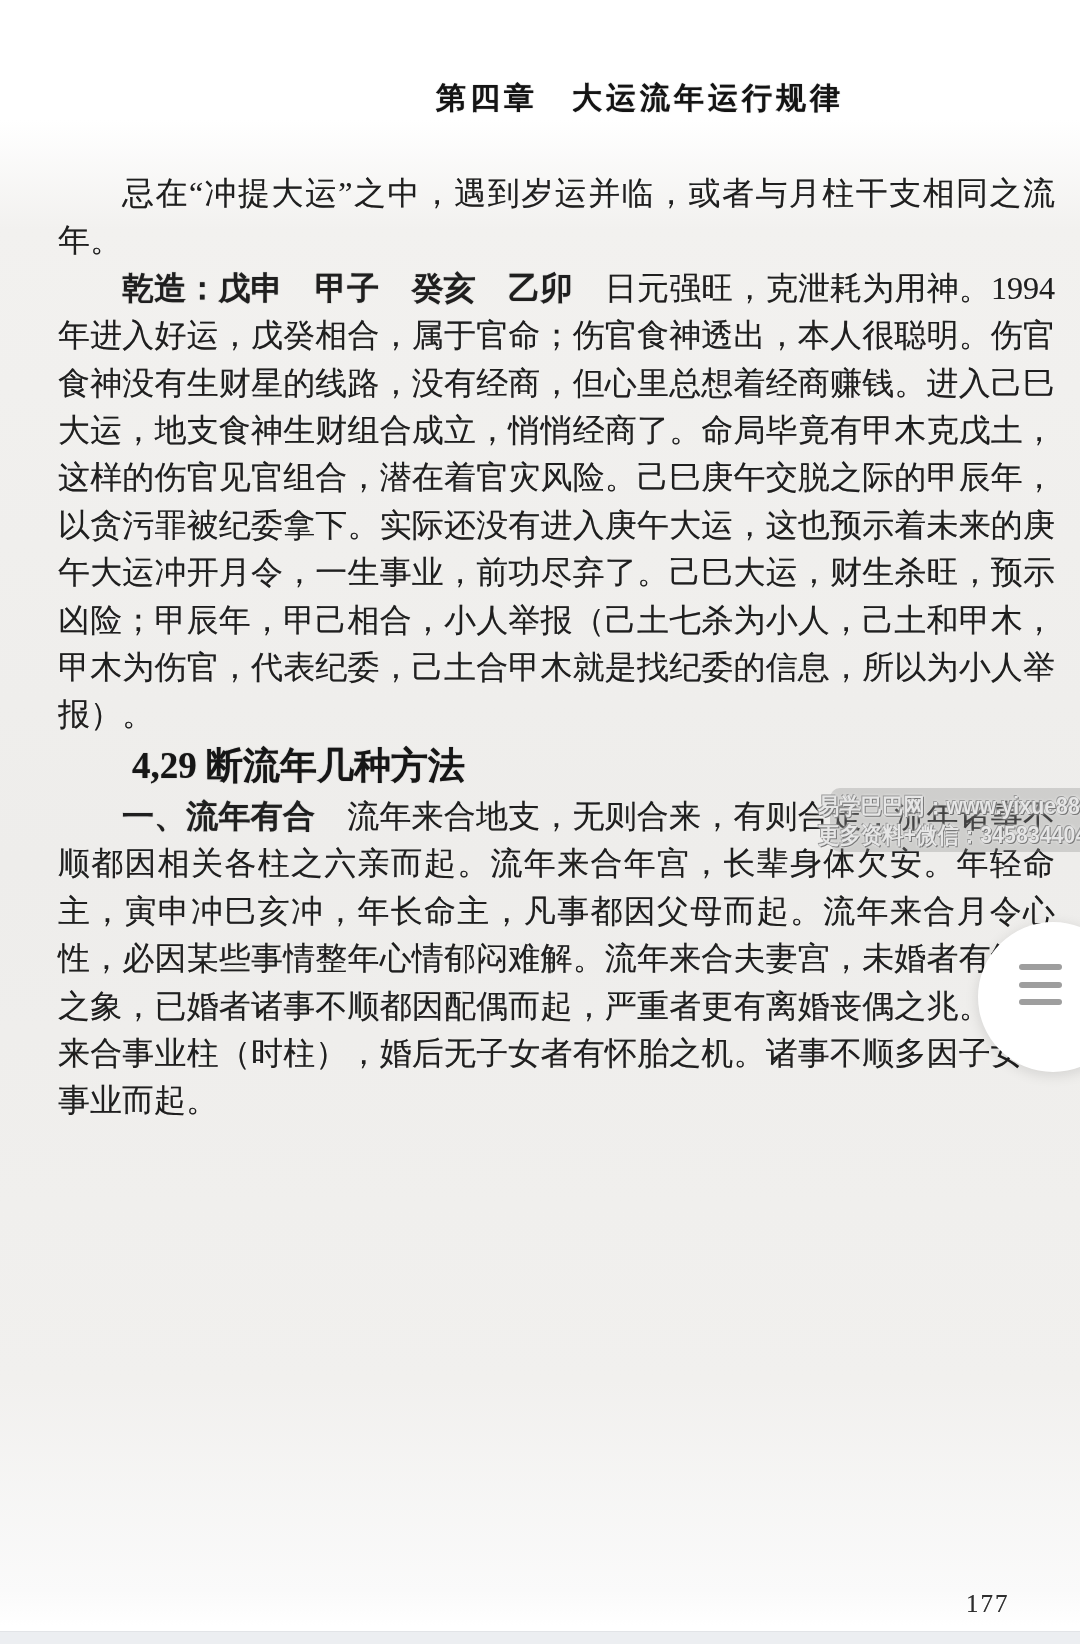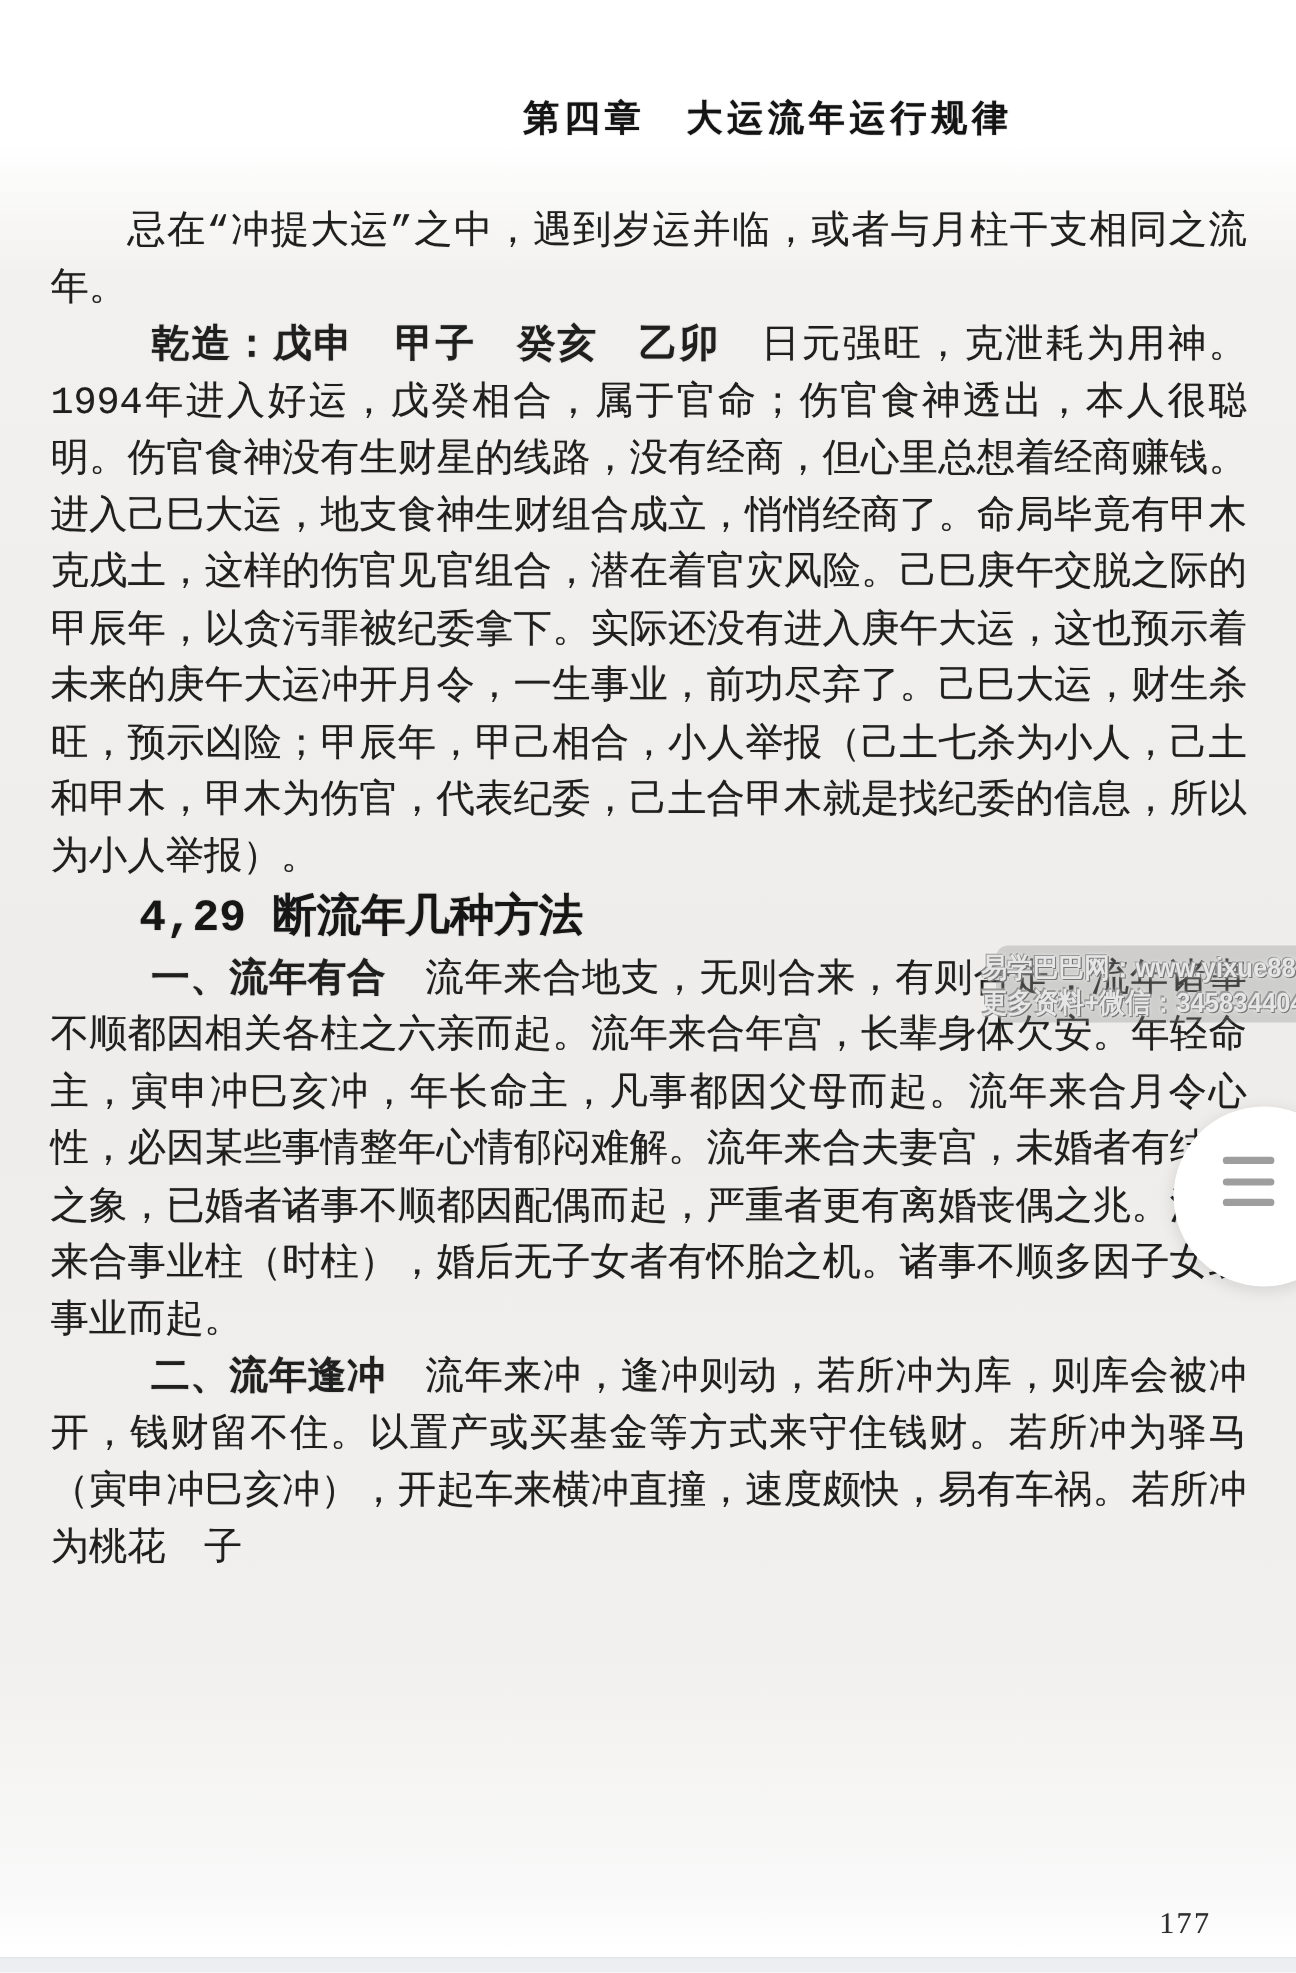--- a/index.html
+++ b/index.html
@@ -22,12 +22,11 @@
     text-shadow:0 0 1px rgba(0,0,0,.55);
   }
   .body-text{
-    position:absolute;left:42px;top:170px;width:997px;
+    position:absolute;left:58px;top:170px;width:997px;
     font-size:32px;line-height:47.4px;
     text-align:justify;text-justify:inter-ideograph;
     color:#1f1f1f;
     text-shadow:0 0 .6px rgba(45,45,45,.45);
-    font-family:Liberation Mono, monospace;
   }
   .body-text p{margin:0;text-indent:2em;}
   .lead{font-weight:700;text-shadow:0 0 1px rgba(0,0,0,.5);margin-left:20px;}

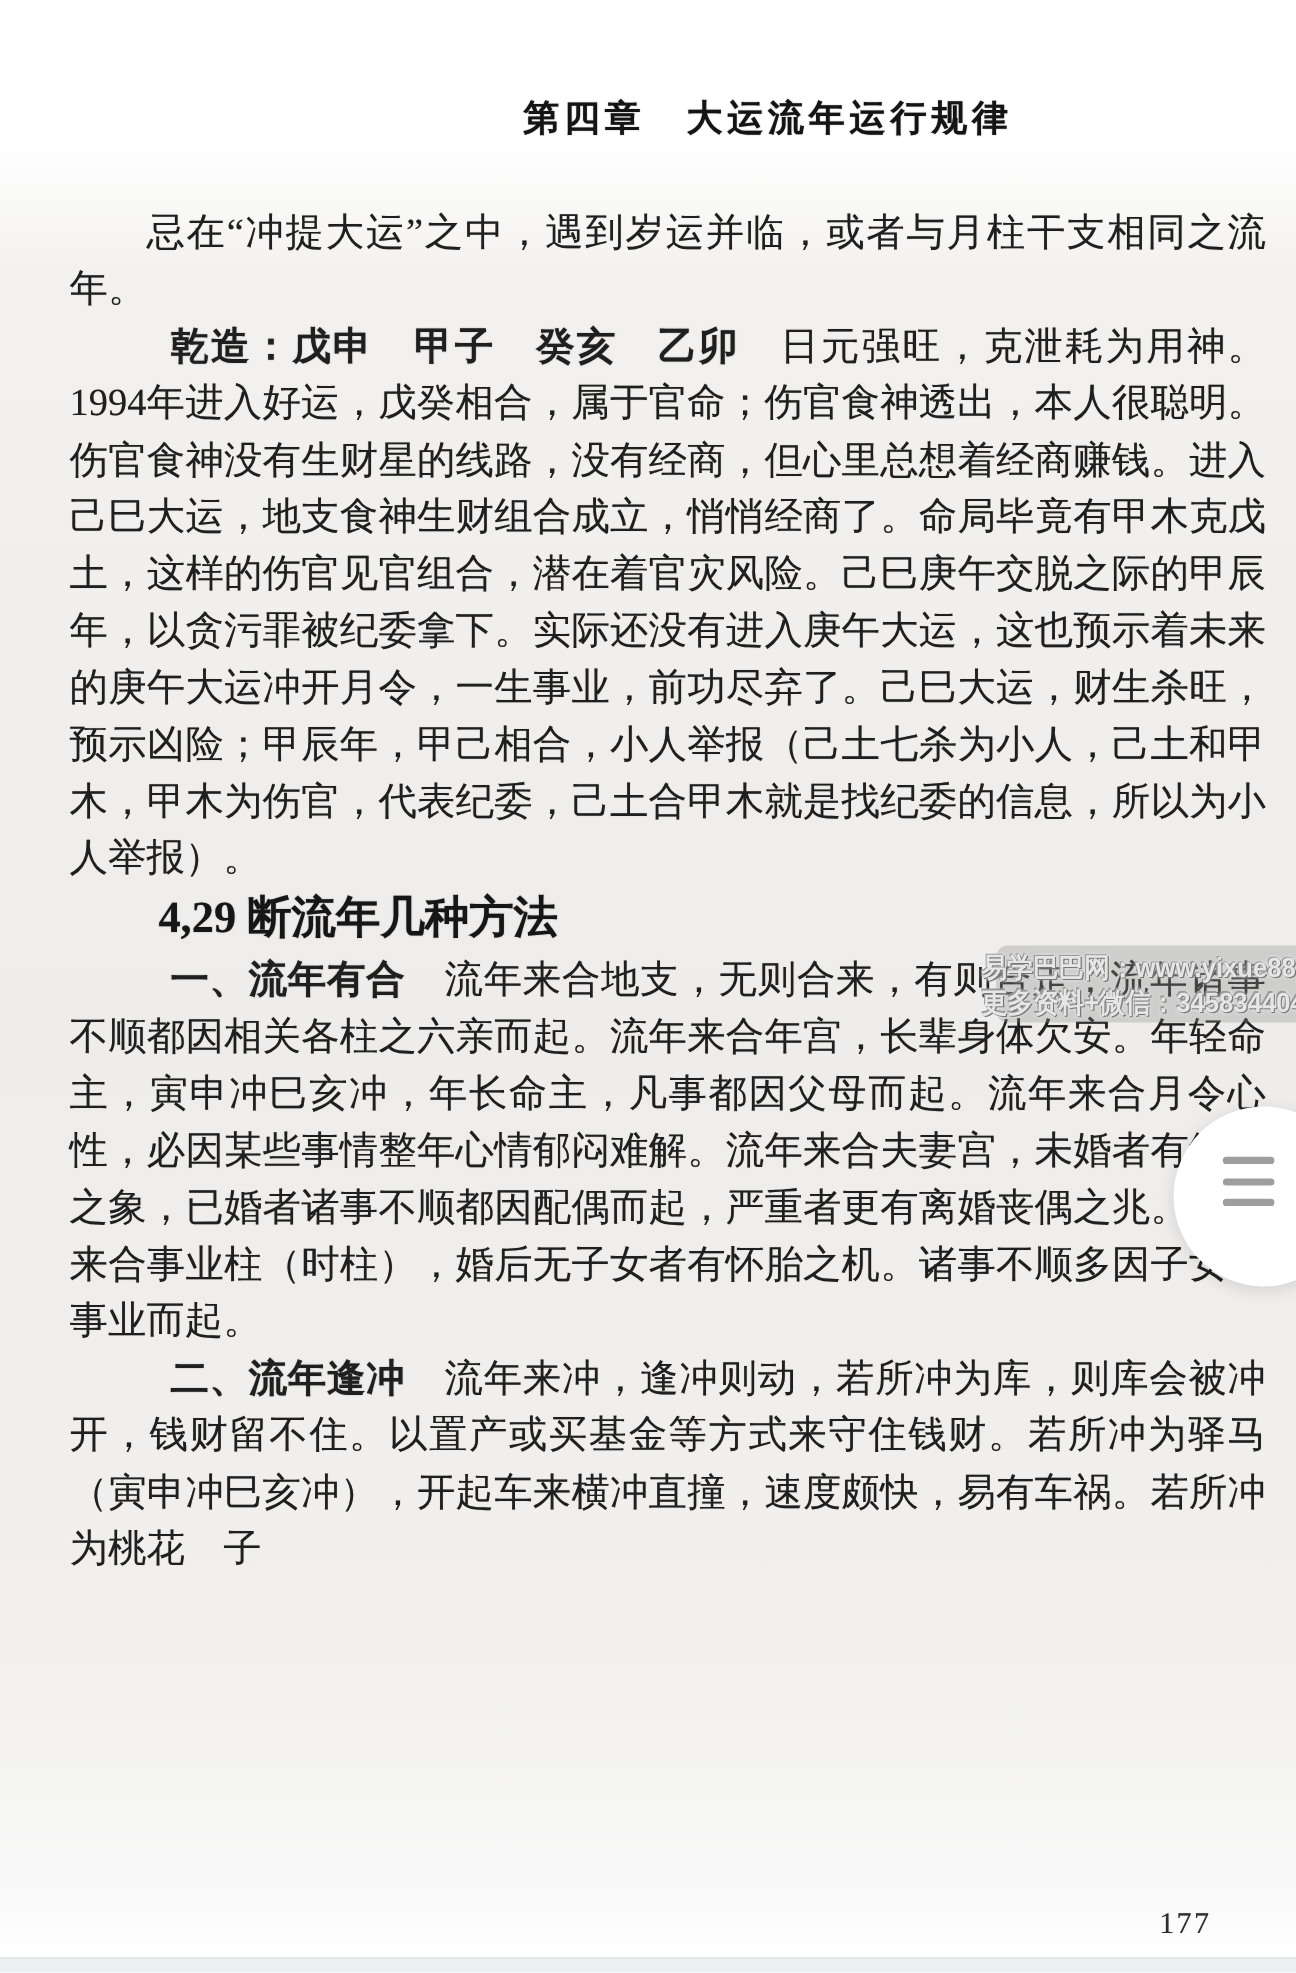--- a/index.html
+++ b/index.html
@@ -29,7 +29,7 @@
     text-shadow:0 0 .6px rgba(45,45,45,.45);
   }
   .body-text p{margin:0;text-indent:2em;}
-  .lead{font-weight:700;text-shadow:0 0 1px rgba(0,0,0,.5);margin-left:20px;}
+  .lead{font-weight:700;text-shadow:0 0 1px rgba(0,0,0,.5);}
   .section-heading{
     margin:30px 0 4px 0;
     font-size:37px;font-weight:800;line-height:54px;

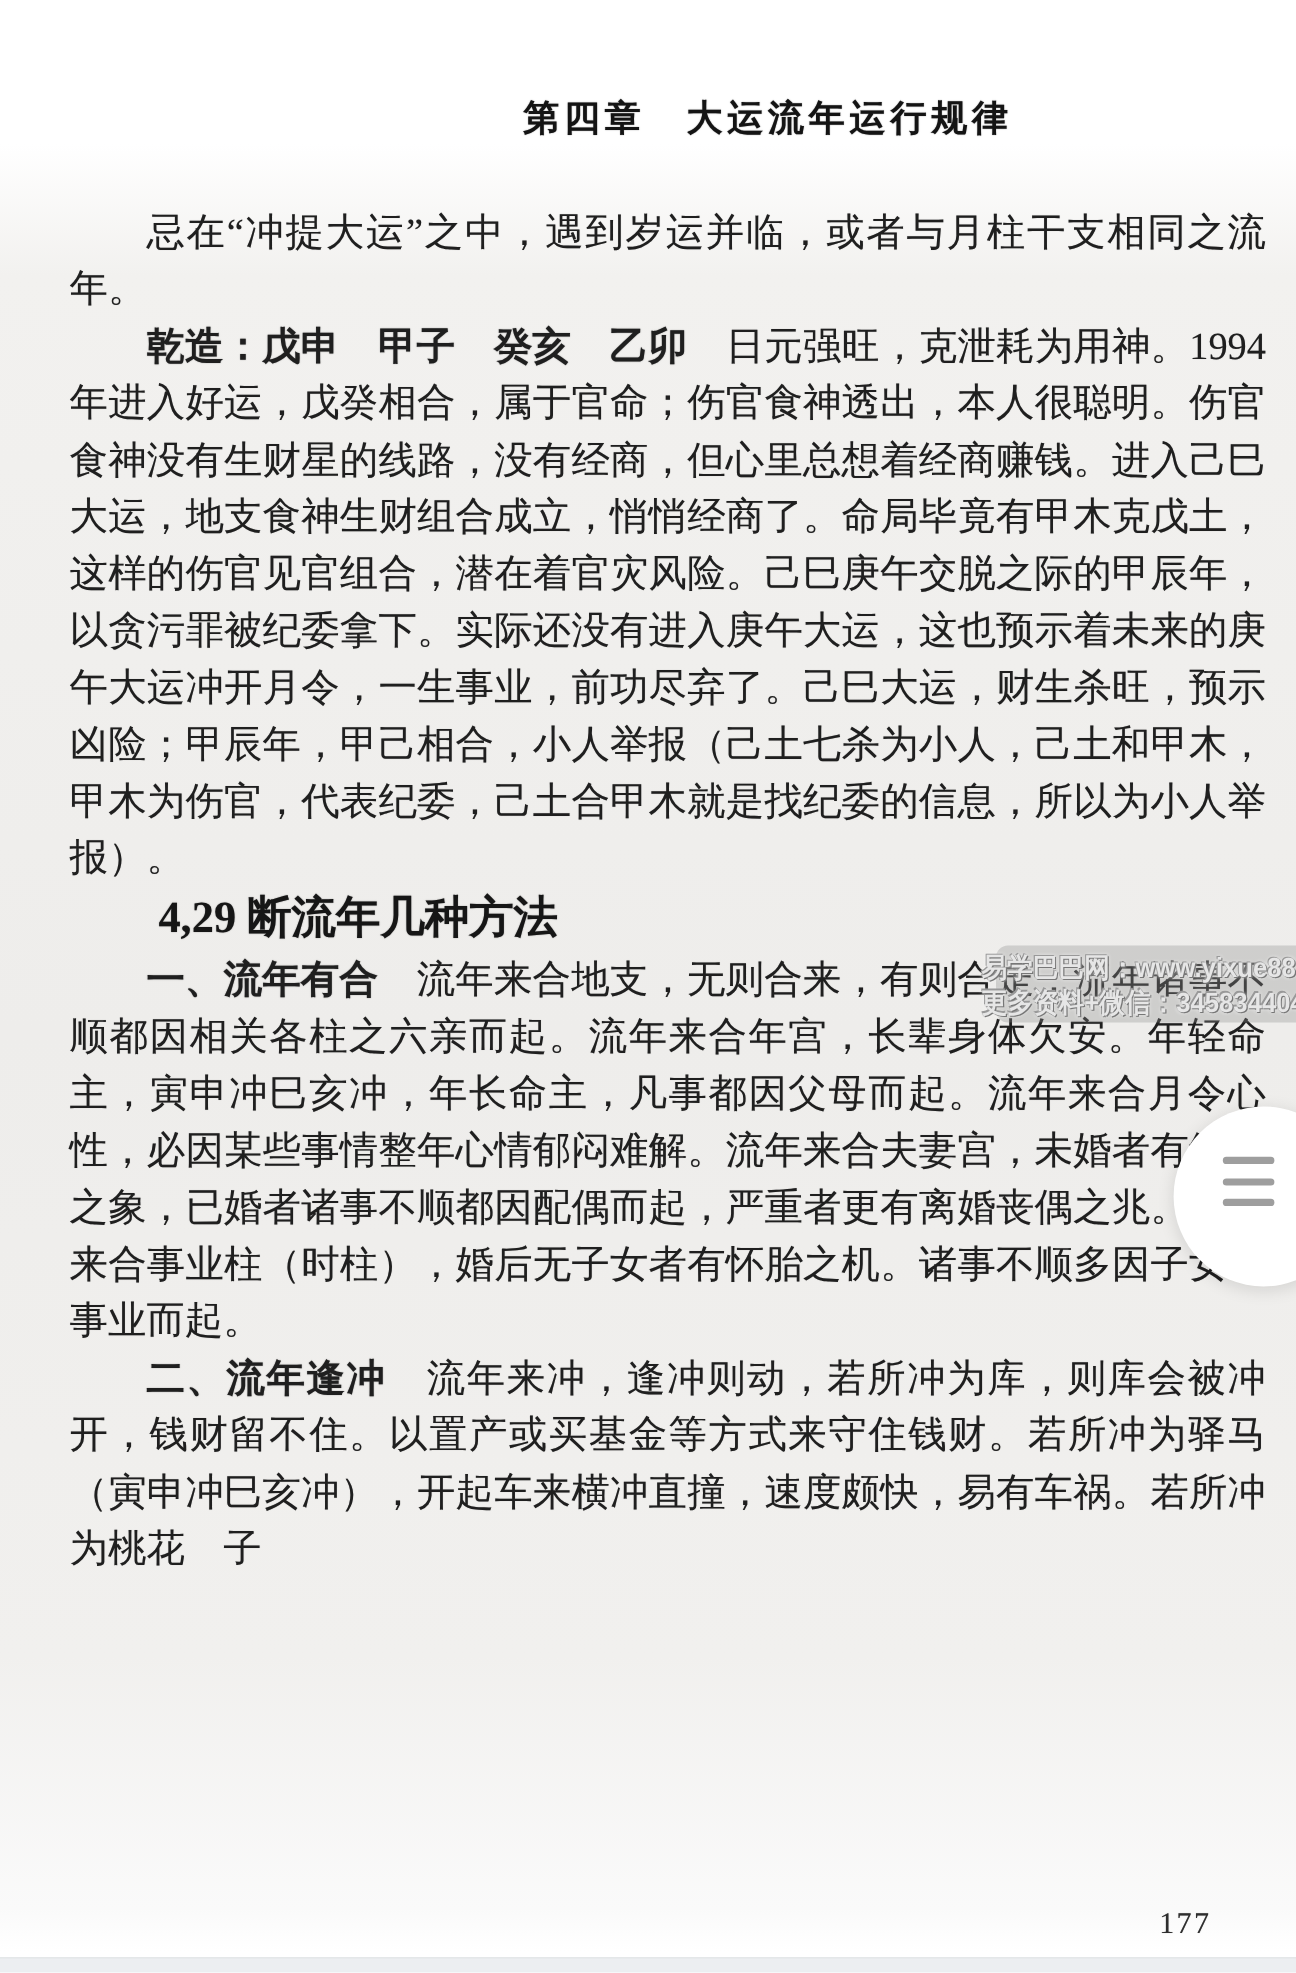--- a/index.html
+++ b/index.html
@@ -84,7 +84,6 @@
     <p class="section-heading">4,29 断流年几种方法</p>
 
     <p><span class="lead">一、流年有合</span><span>　流年来合地支，无则合来，有则合走，流年诸事不顺都因相关各柱之六亲而起。流年来合年宫，长辈身体欠安。年轻命主，寅申冲巳亥冲，年长命主，凡事都因父母而起。流年来合月令心性，必因某些事情整年心情郁闷难解。流年来合夫妻宫，未婚者有结婚之象，已婚者诸事不顺都因配偶而起，严重者更有离婚丧偶之兆。流年来合事业柱（时柱），婚后无子女者有怀胎之机。诸事不顺多因子女或事业而起。</span></p>
-    <p><span class="lead">二、流年逢冲</span><span>　流年来冲，逢冲则动，若所冲为库，则库会被冲开，钱财留不住。以置产或买基金等方式来守住钱财。若所冲为驿马（寅申冲巳亥冲），开起车来横冲直撞，速度颇快，易有车祸。若所冲为桃花　子</span></p>
   </div>
 
   <div class="watermark-band"></div>

